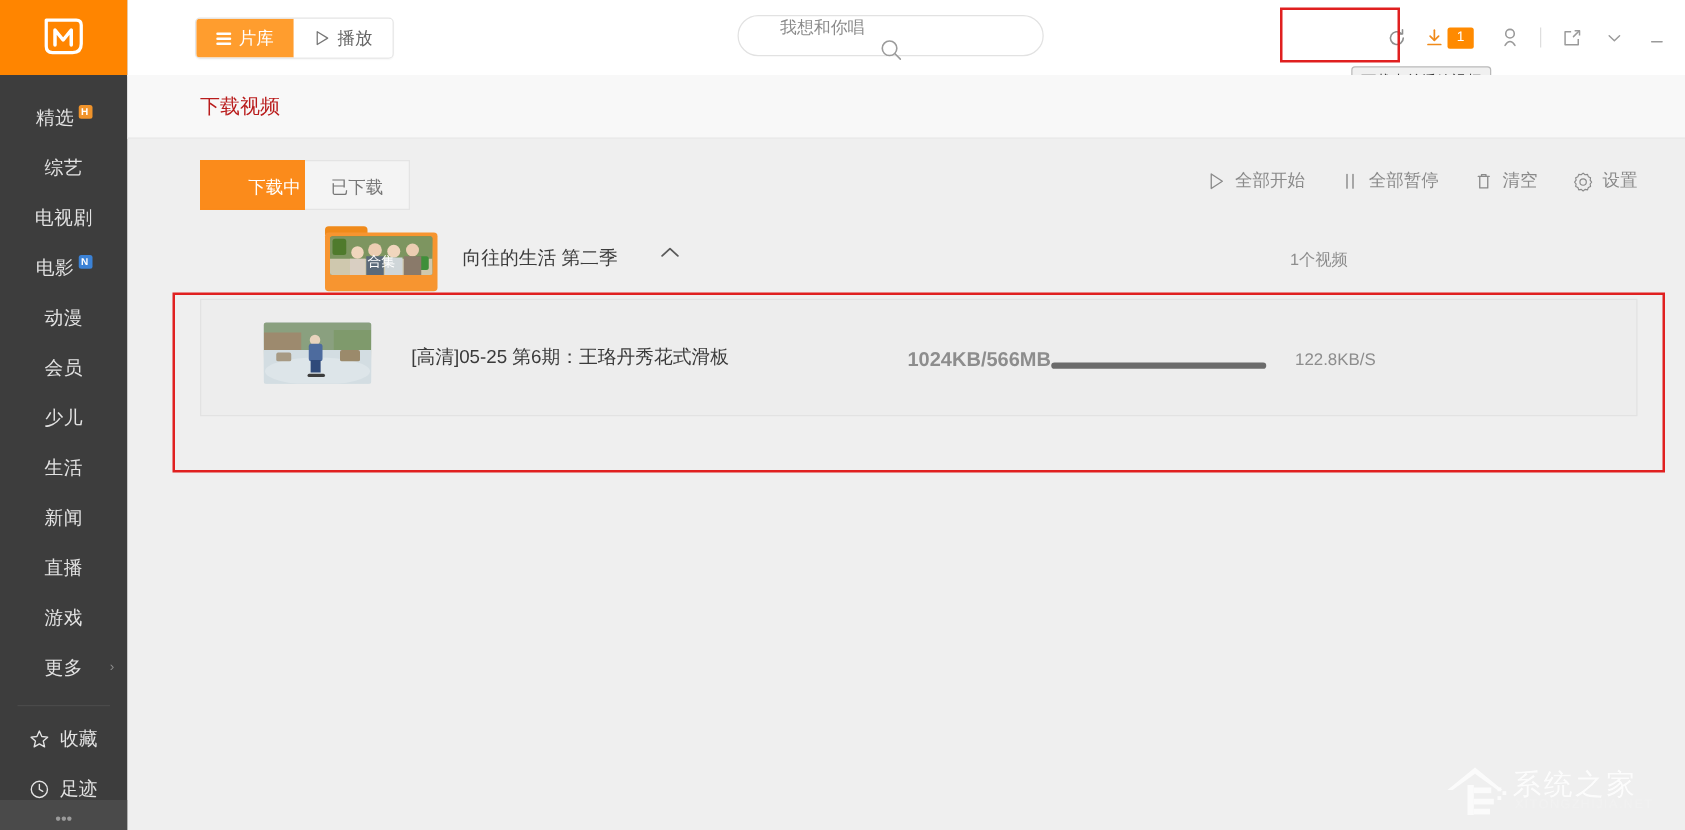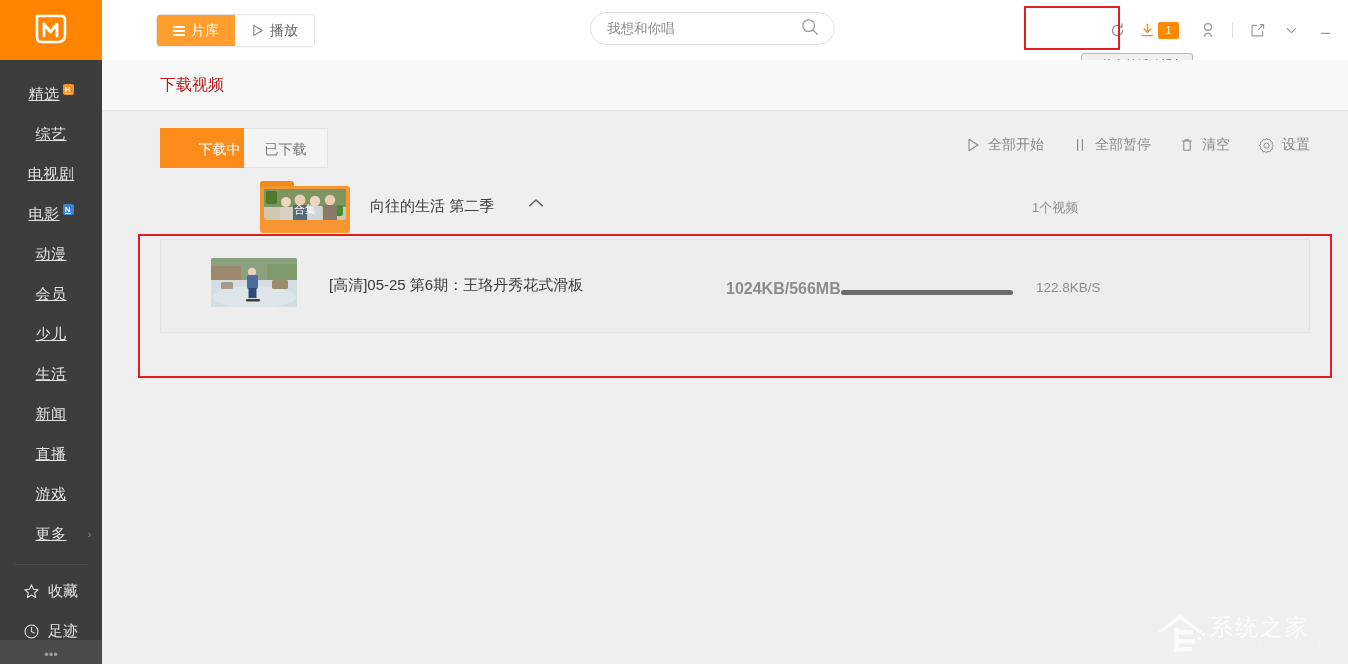--- a/index.html
+++ b/index.html
@@ -161,6 +161,7 @@
     align-items: center;
     padding: 0 14px;
     box-sizing: border-box;
+    flex-direction: column;
   }
   .searchbox input {
     border: none;

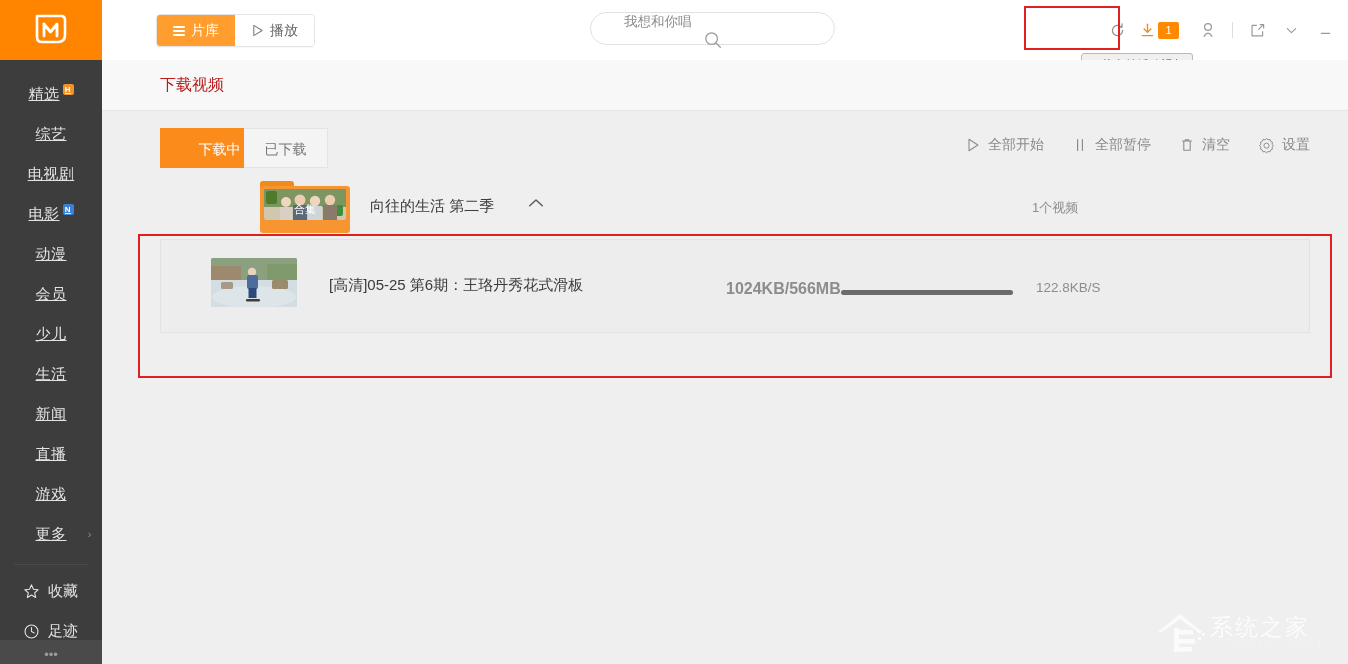--- a/index.html
+++ b/index.html
@@ -51,7 +51,6 @@
     position: relative;
     cursor: pointer;
     letter-spacing: 0.5px;
-    text-decoration: underline;
   }
   .nav-item .badge {
     display: inline-block;

